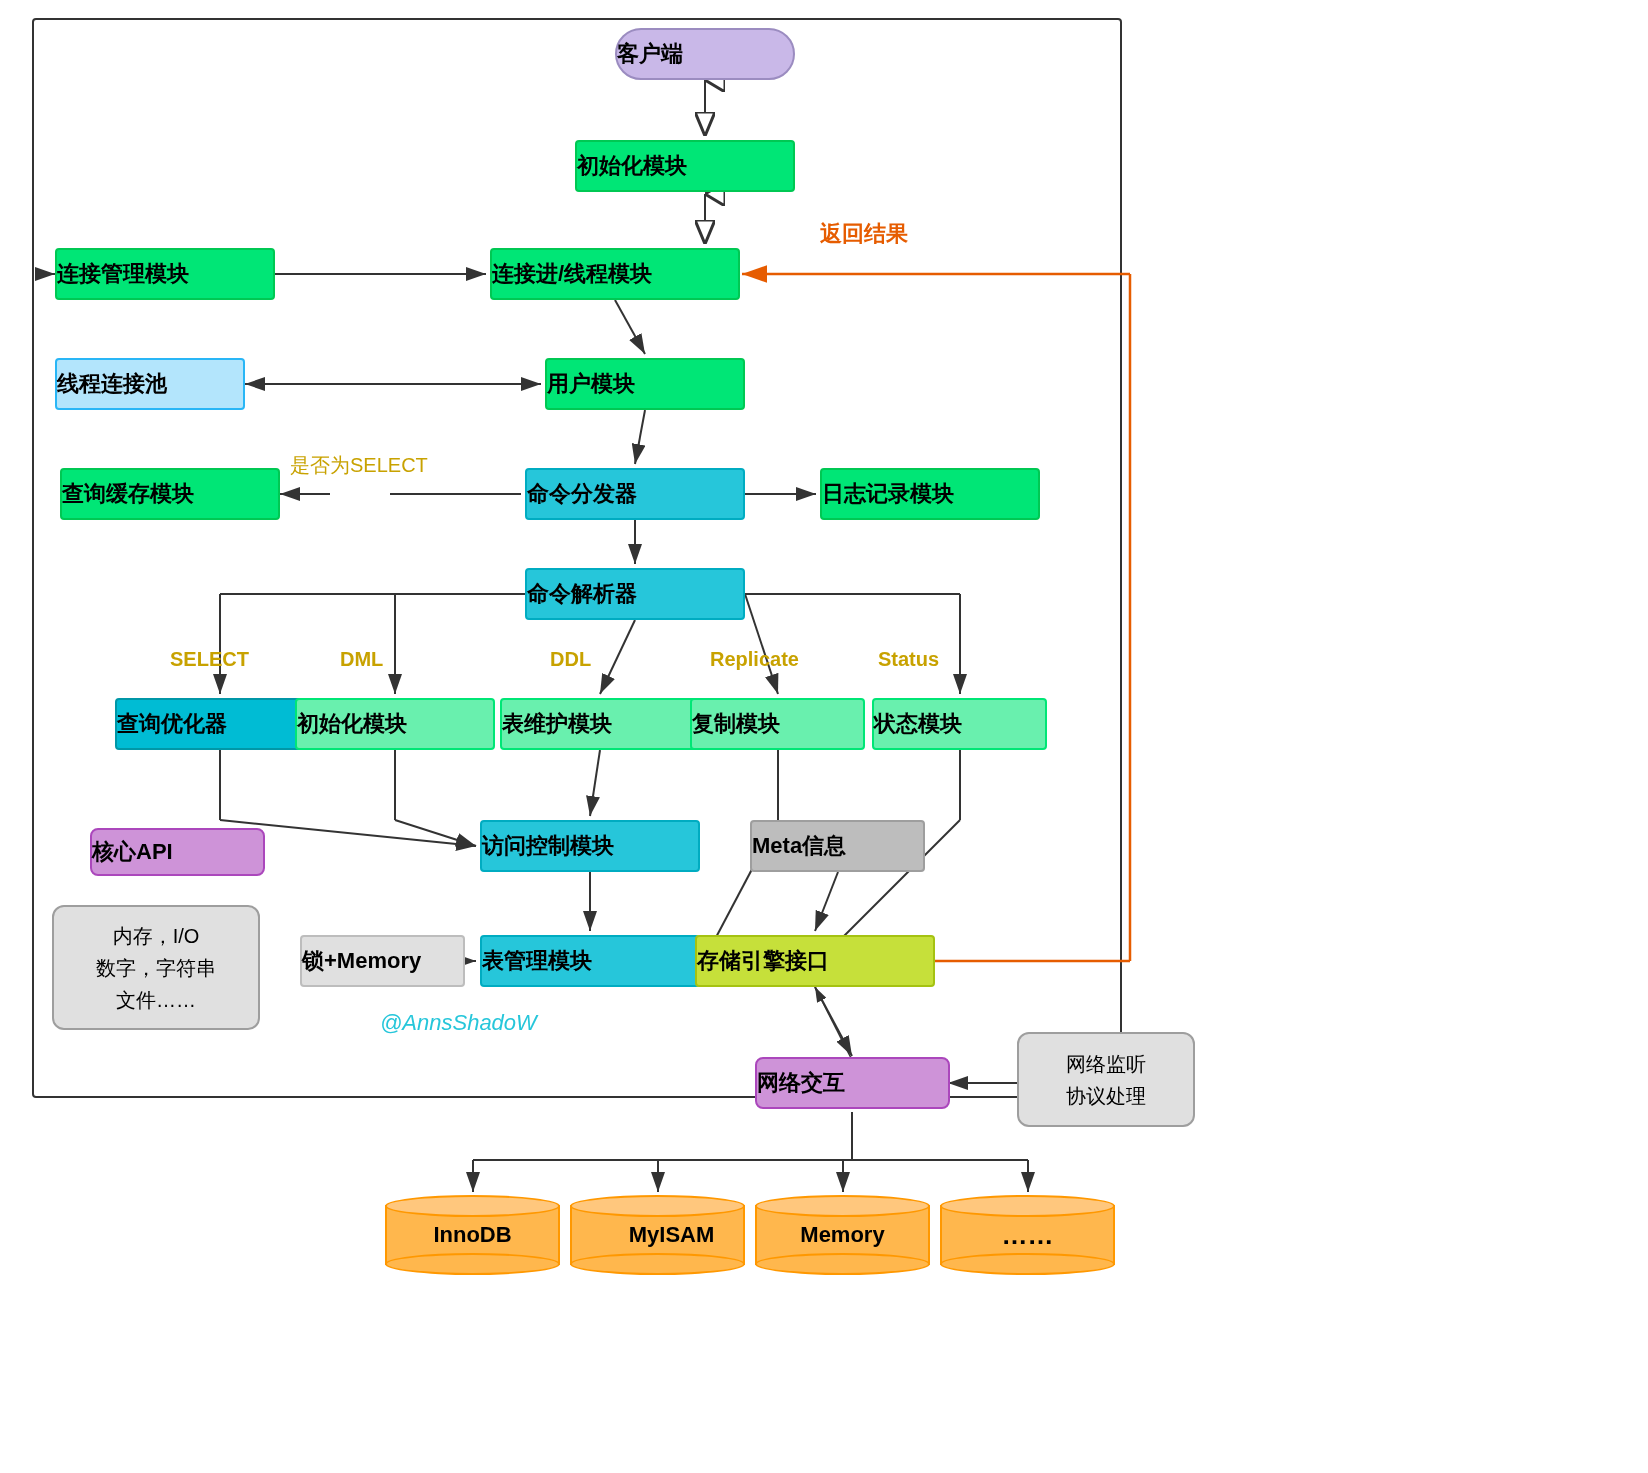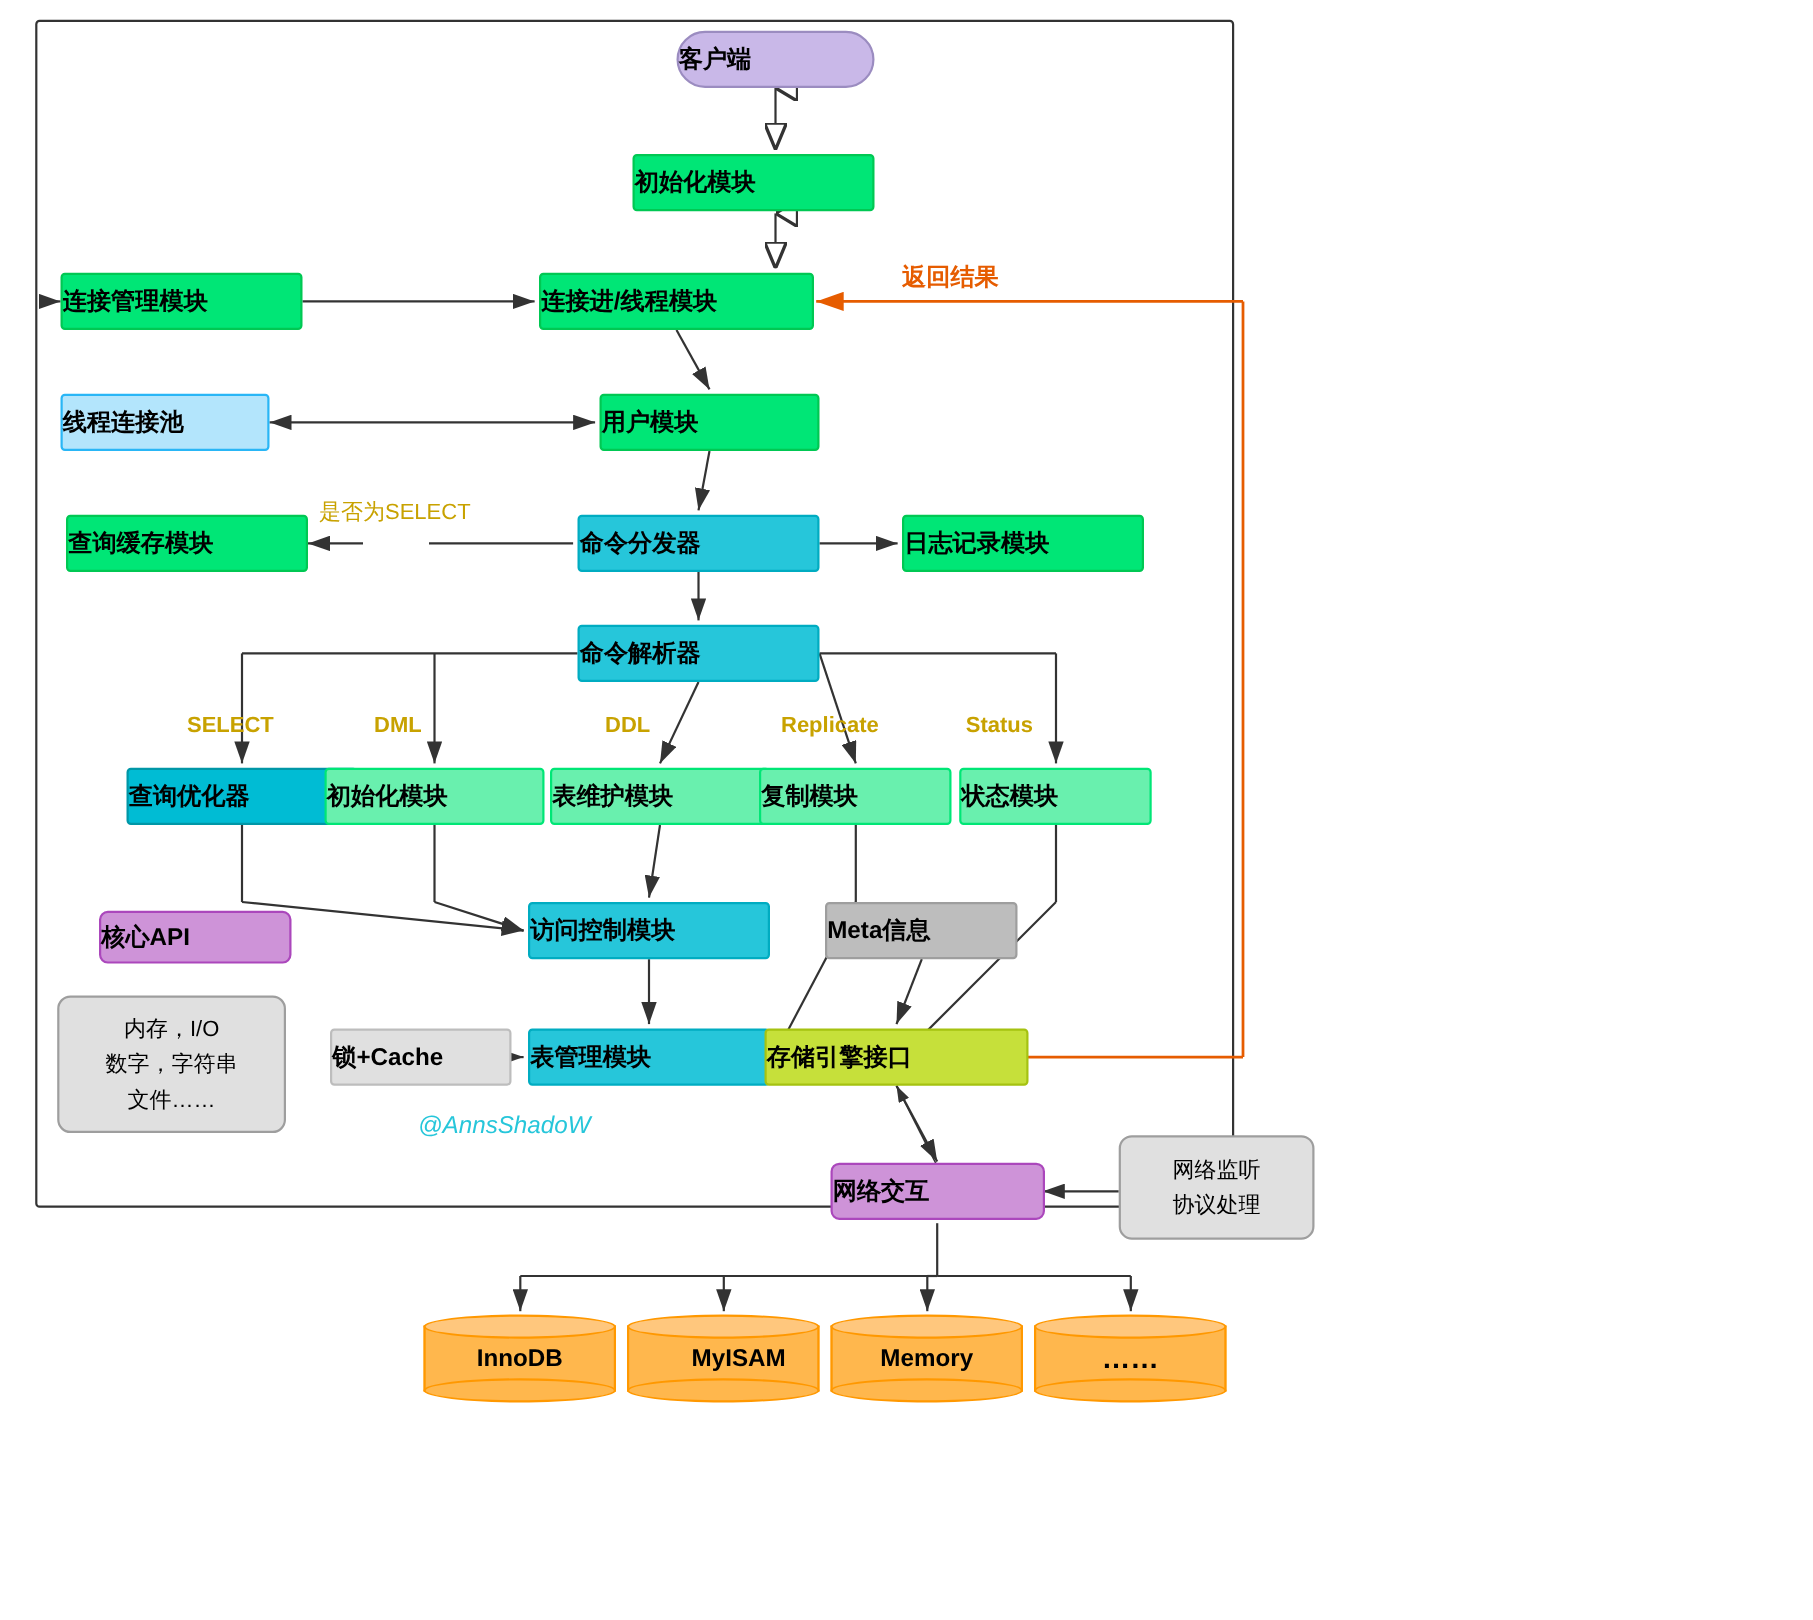--- a/index.html
+++ b/index.html
@@ -204,7 +204,7 @@
     <span>连接进/线程模块</span>
   </div>
 
-  <div style="position:absolute; left:820px; top:237px; color:#e65c00; font-size:22px; font-weight:bold;">
+  <div style="position:absolute; left:820px; top:219px; color:#e65c00; font-size:22px; font-weight:bold;">
     <span>返回结果</span>
   </div>
 

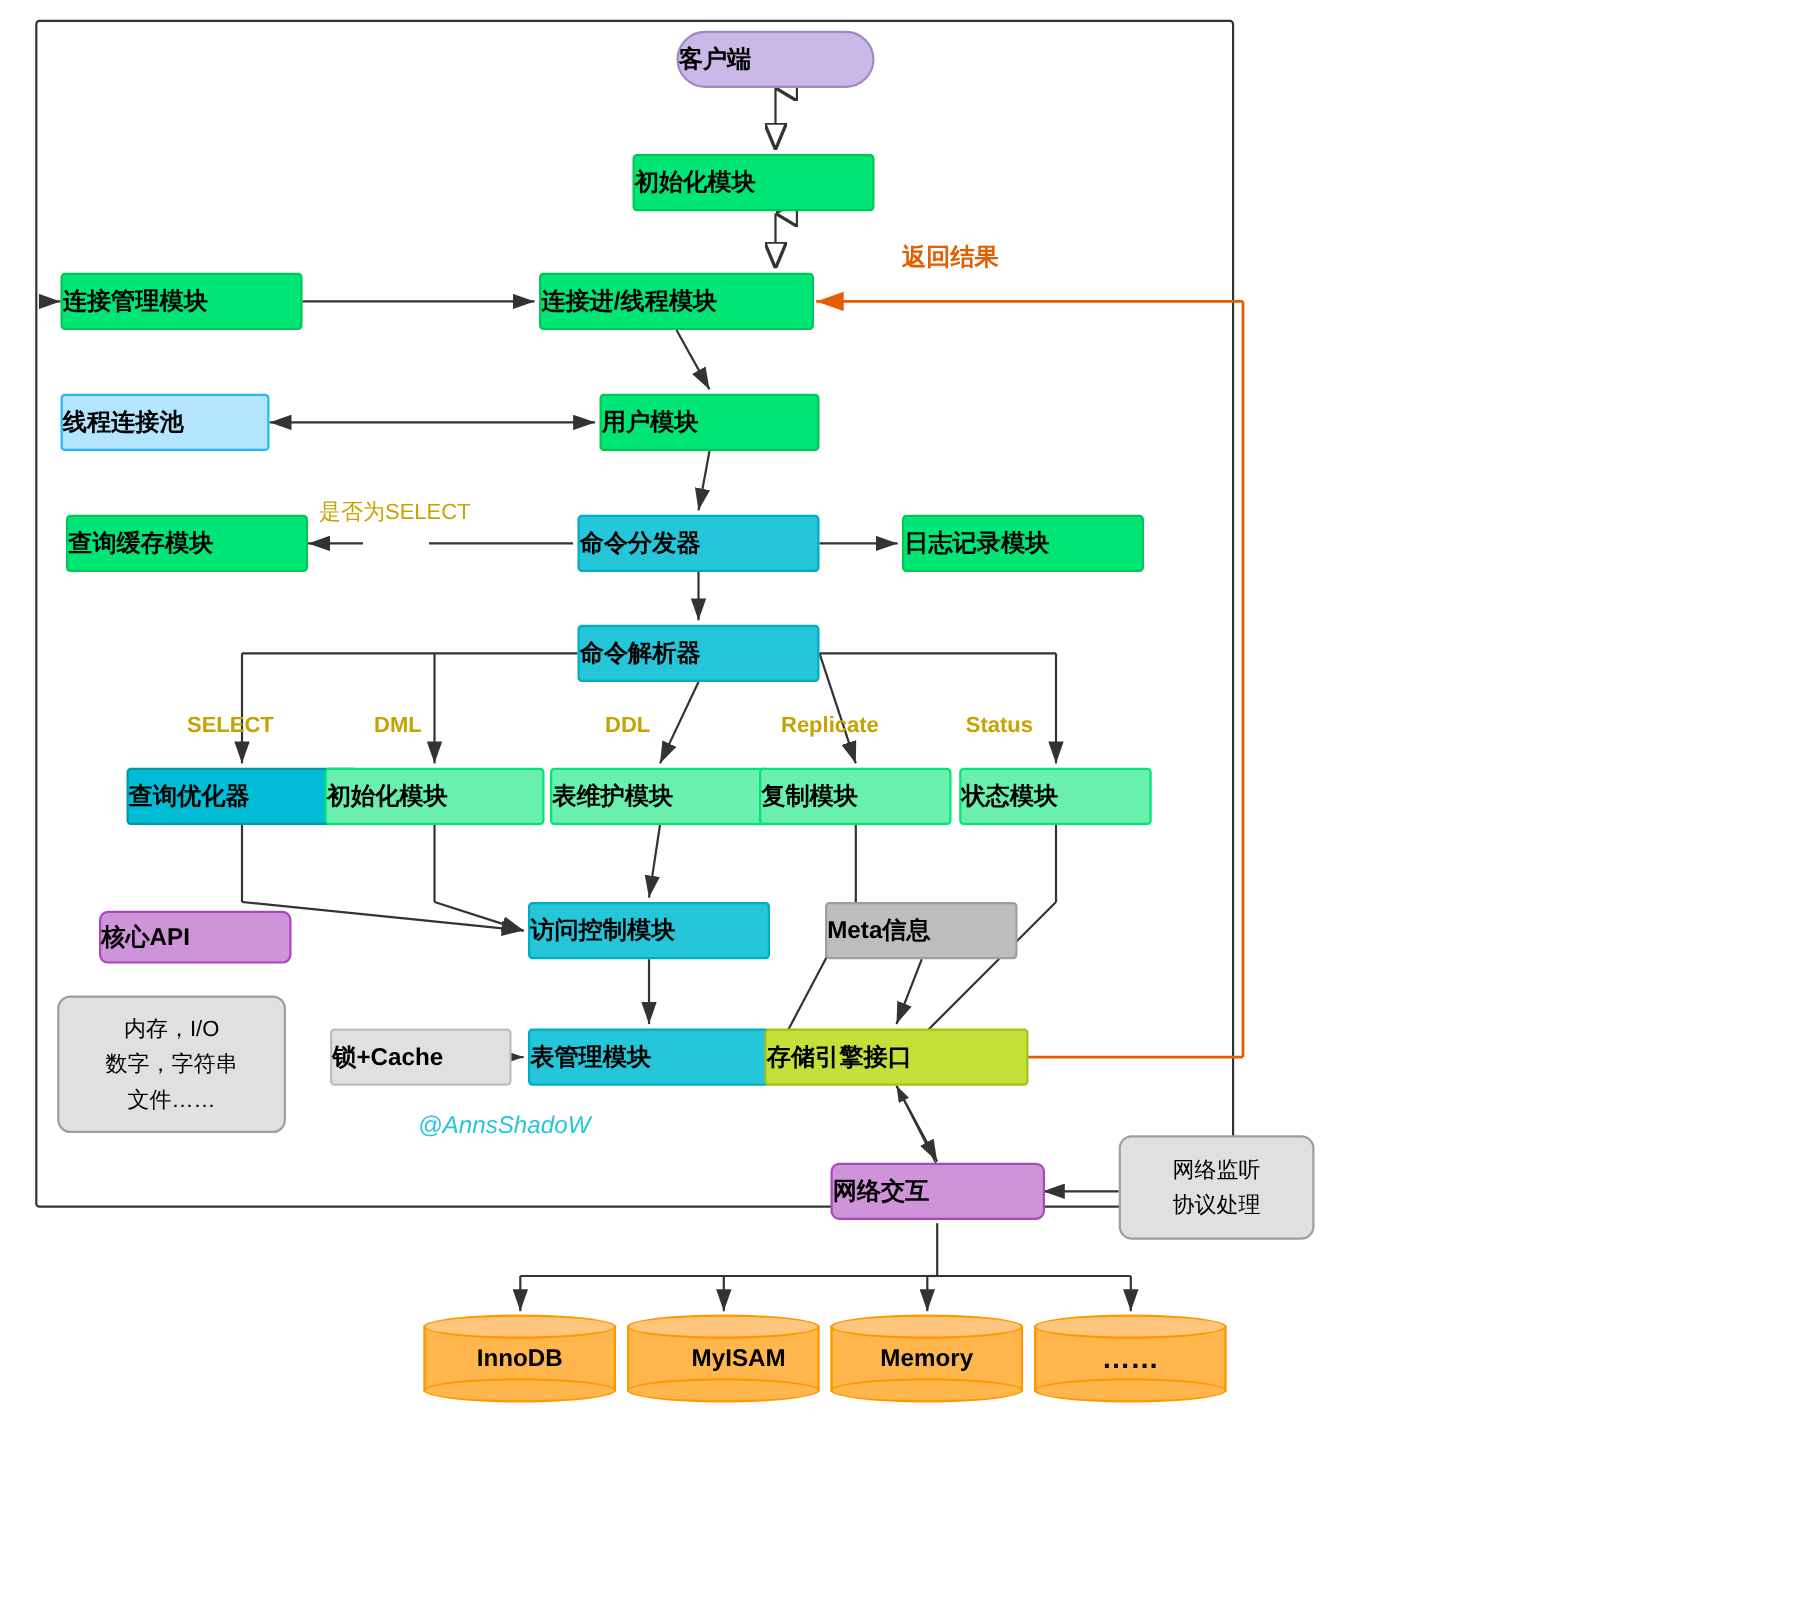--- a/index.html
+++ b/index.html
@@ -289,7 +289,7 @@
   </div>
 
   <div class="node node-rect bg-gray-light" style="left:300px; top:935px; width:165px; height:52px;">
-    <span>锁+Cache</span>
+    <span>锁+Memory</span>
   </div>
 
   <div class="node node-rect bg-teal" style="left:480px; top:935px; width:220px; height:52px;">

